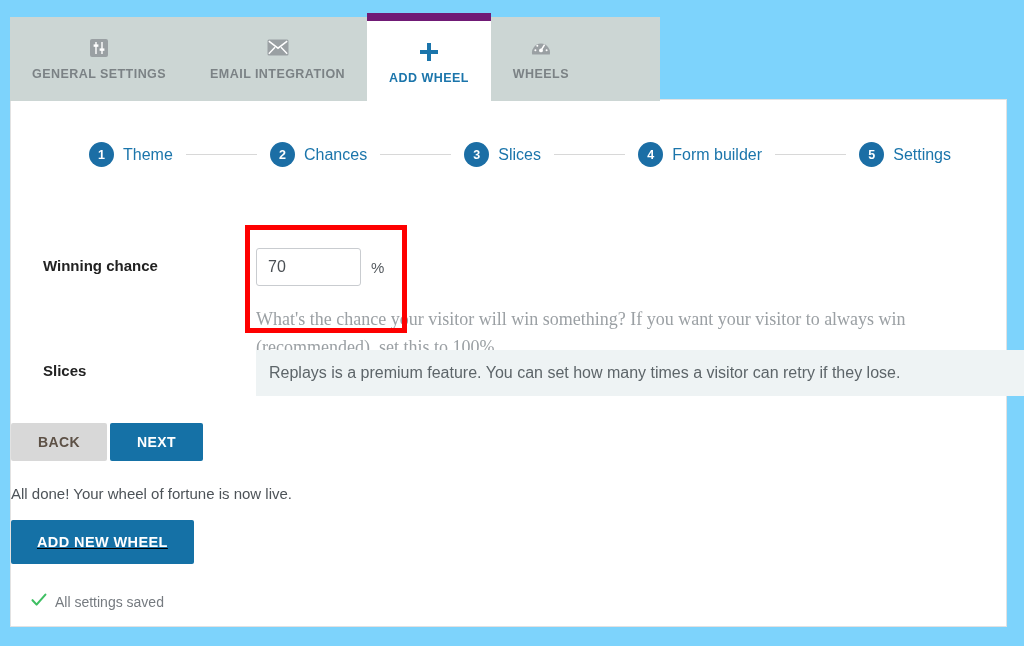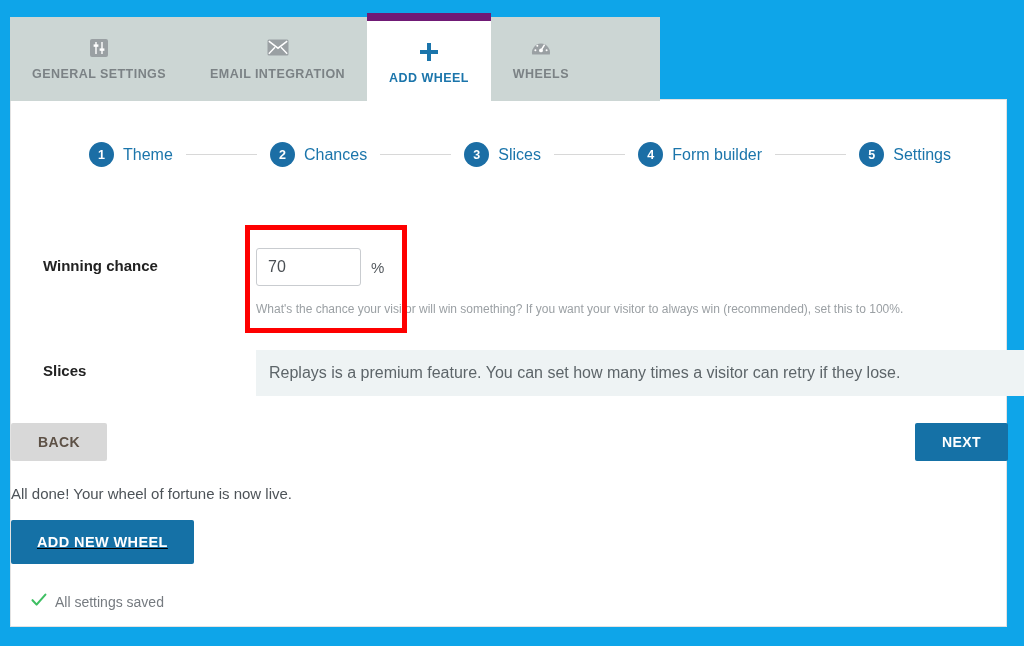--- a/index.html
+++ b/index.html
@@ -16,7 +16,7 @@
     position: relative;
     width: 1024px;
     height: 646px;
-    background: #0ea5e9;
+    background: #7dd3fc;
   }
 
   

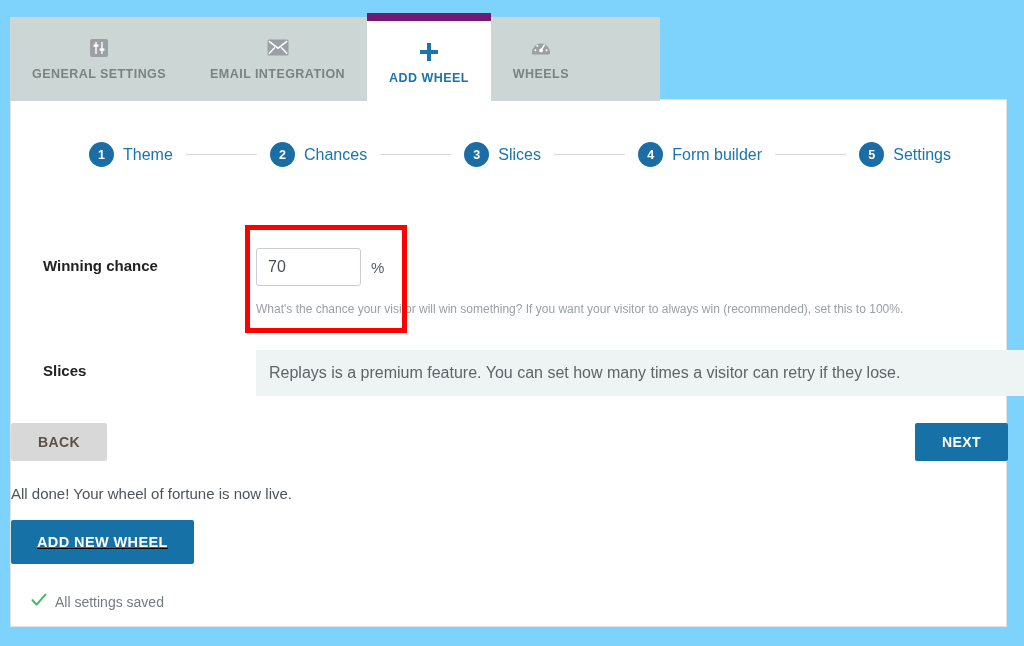--- a/index.html
+++ b/index.html
@@ -176,11 +176,12 @@
   }
 
   .help {
-    margin-top: 14px;
-    font-size: 12px;
+    margin-top: 20px;
+    font-size: 18px;
     line-height: 1.55;
     color: #9ba0a4;
     max-width: 700px;
+    font-family: Liberation Serif, serif;
   }
 
   

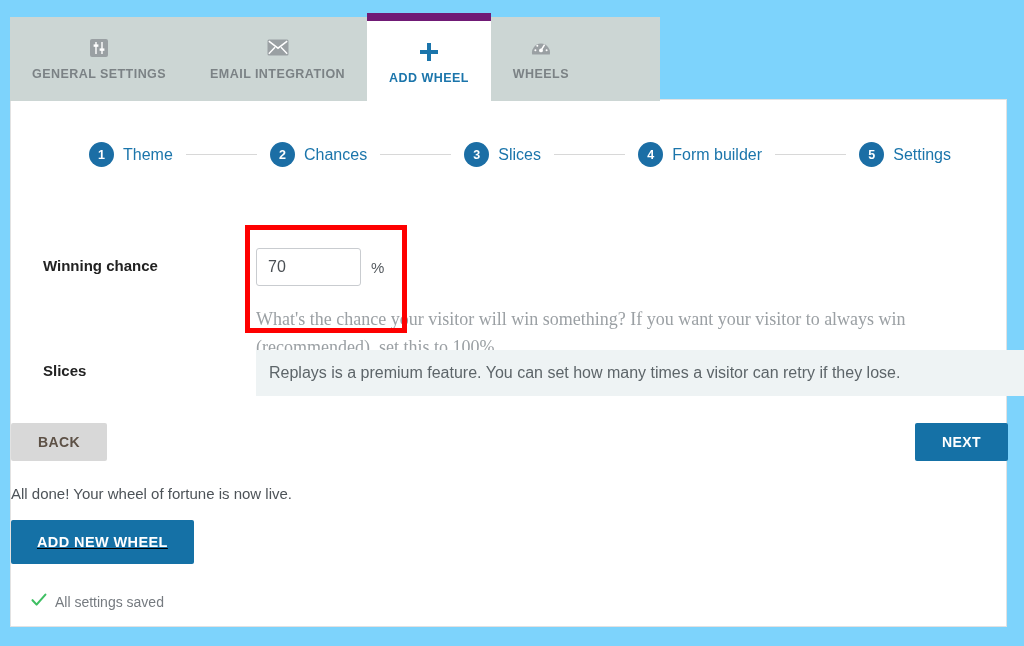--- a/index.html
+++ b/index.html
@@ -225,8 +225,8 @@
     top: 323px;
     width: 997px;
     display: flex;
-    justify-content: space-between;
-    gap: 15px;
+    justify-content: flex-start;
+    gap: 3px;
   }
 
   .btn-back {

